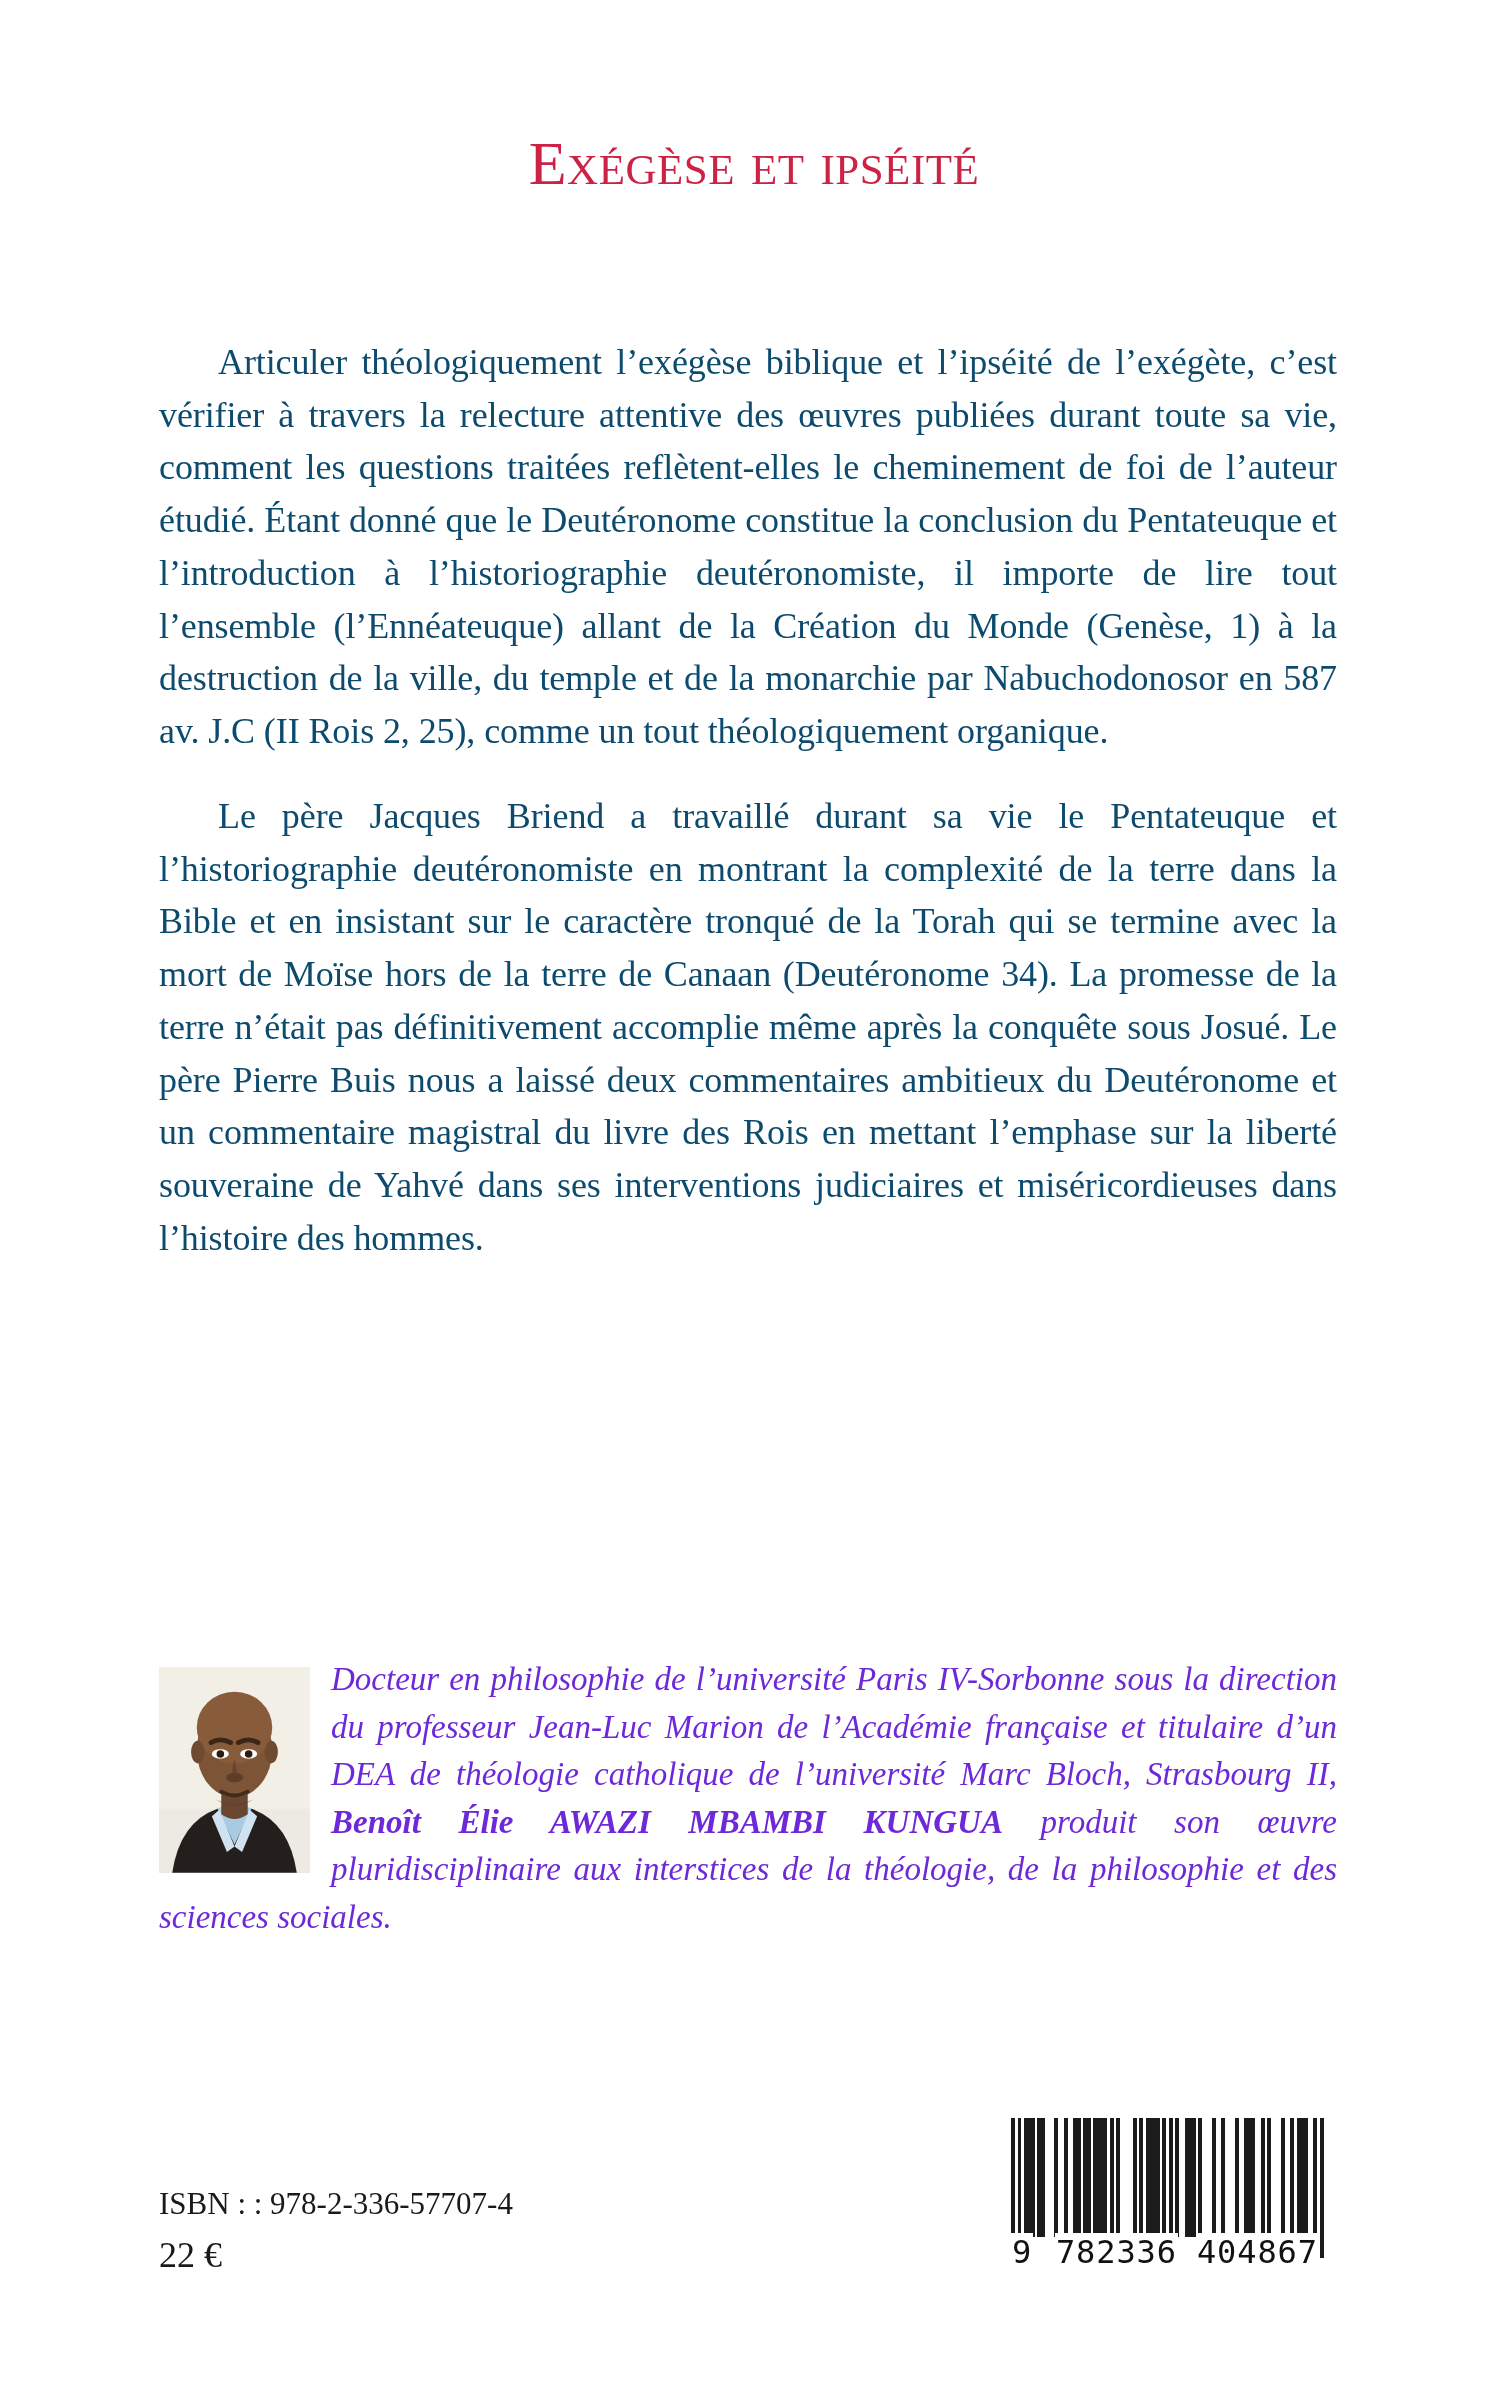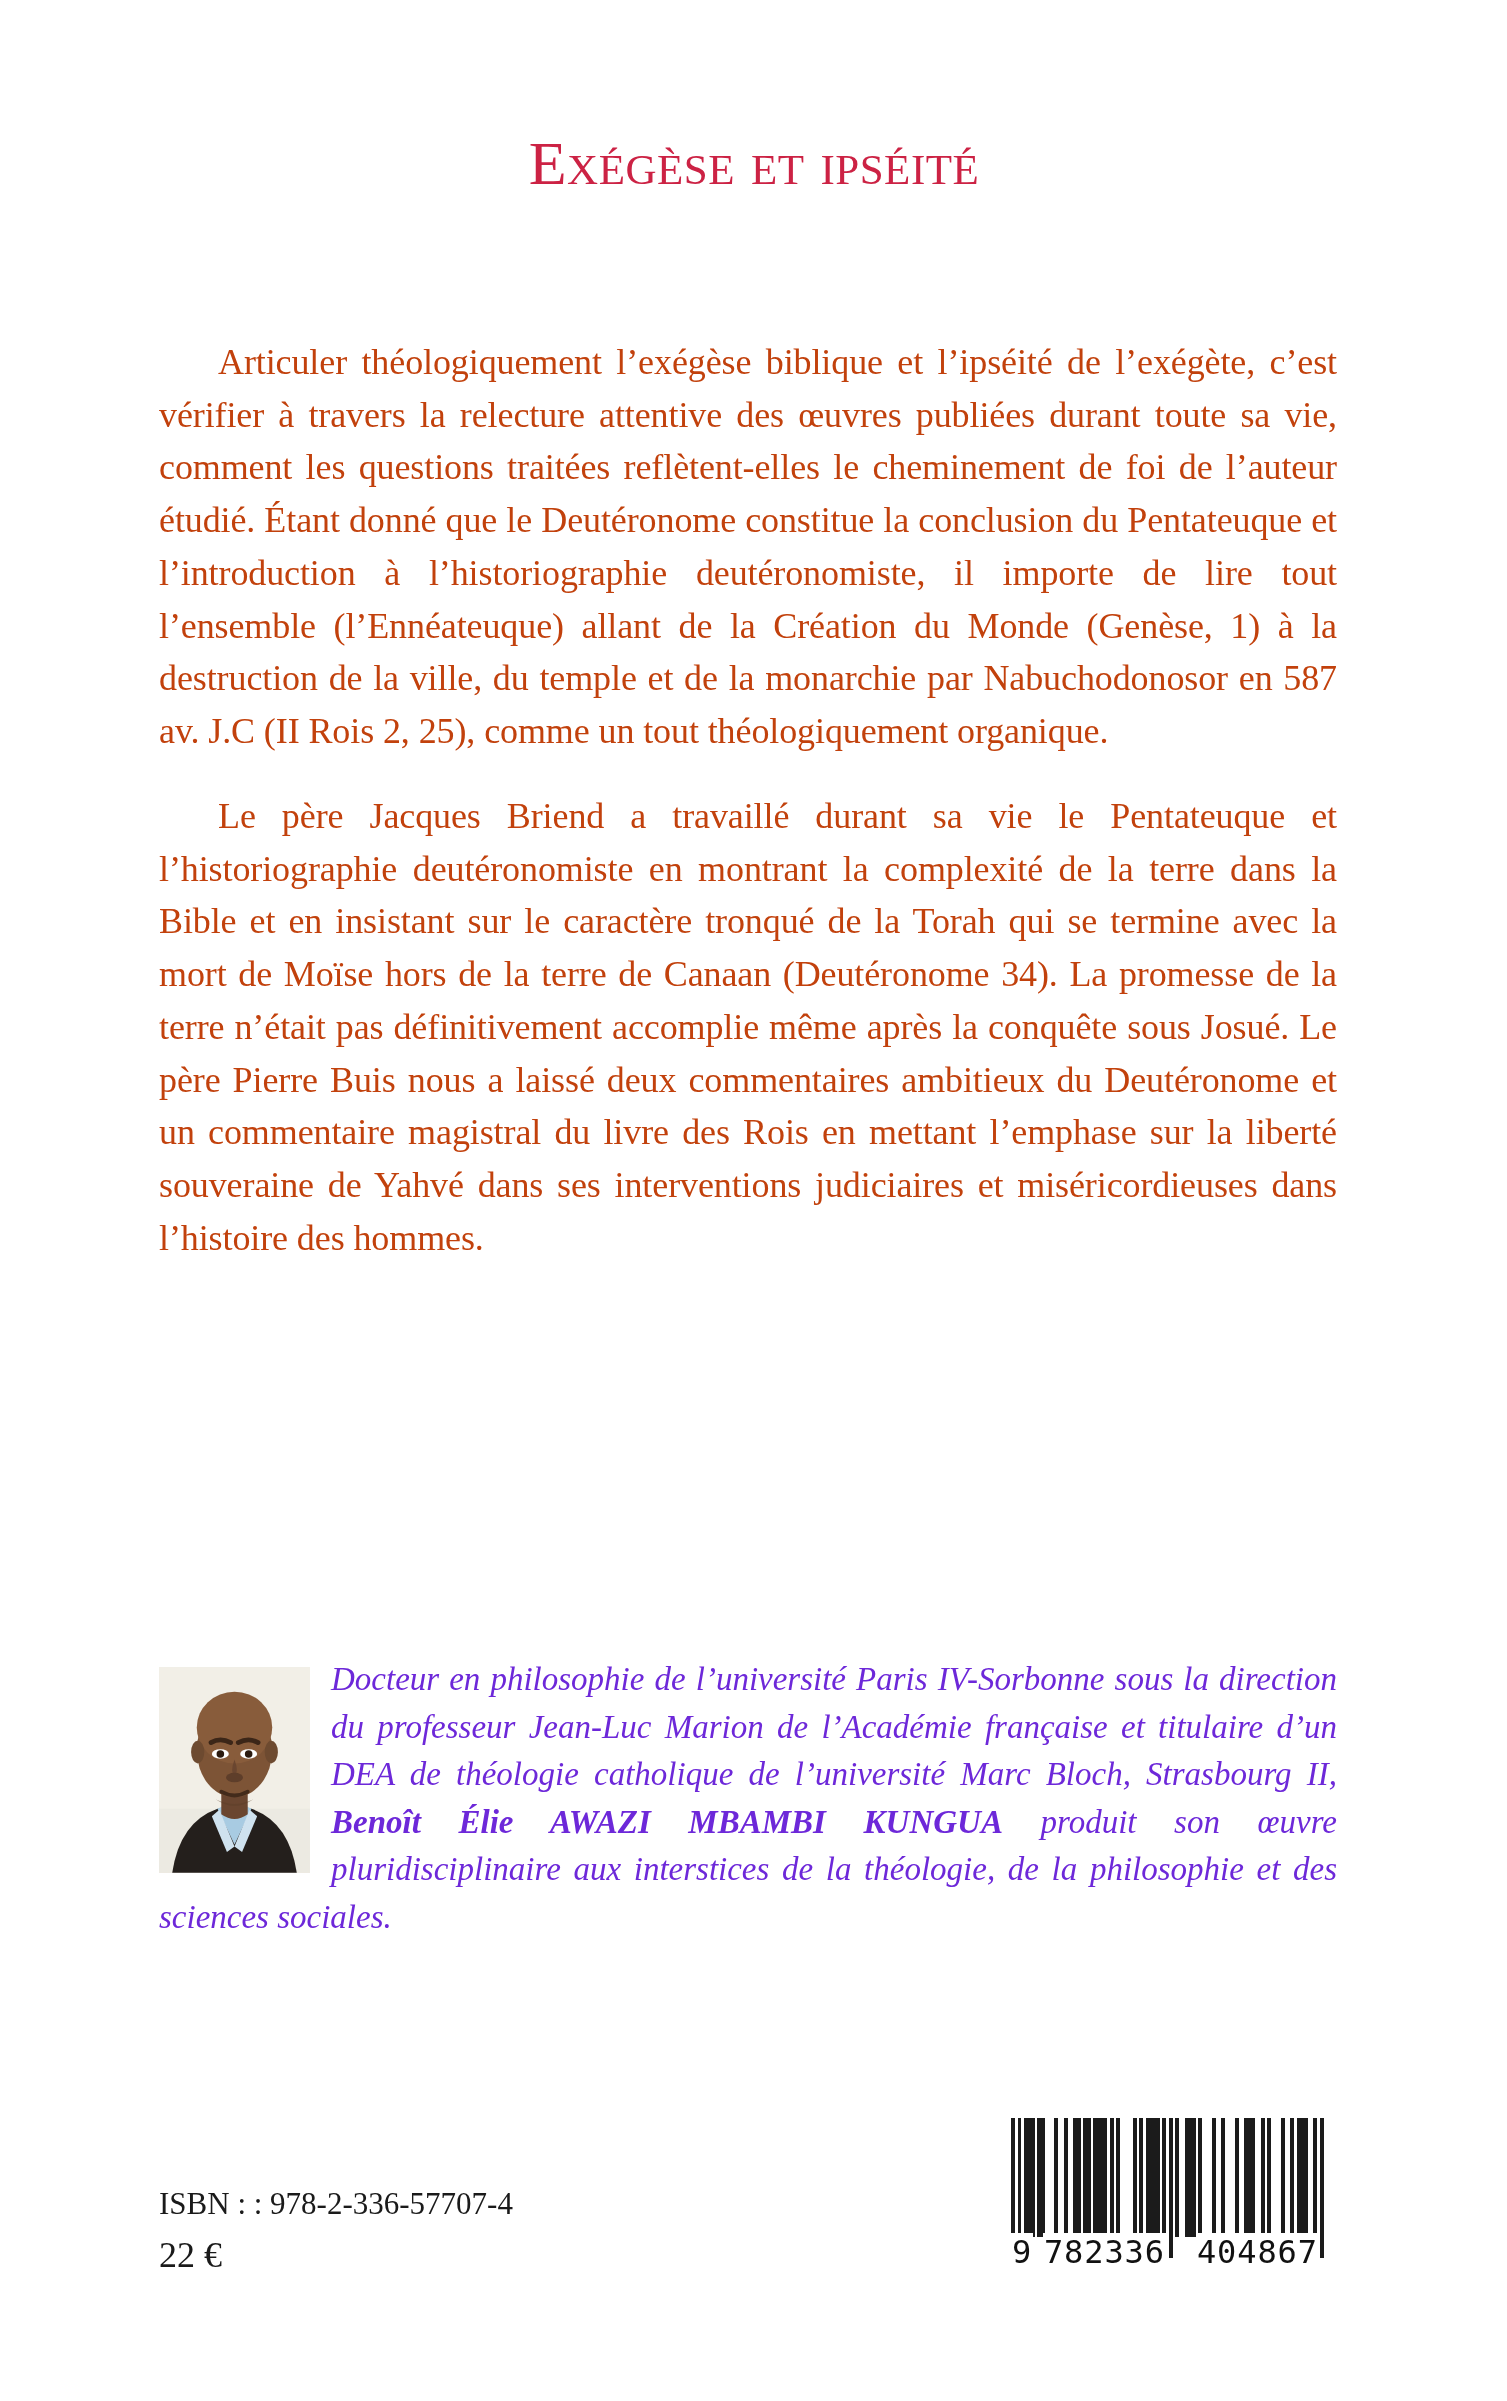--- a/index.html
+++ b/index.html
@@ -51,7 +51,7 @@
     line-height: 1.465;
     text-indent: 59px;
     font-family: "Liberation Serif", "DejaVu Serif", serif;
-    color: #c2410c;
+    color: #0c4a6e;
     hyphens: none;
     letter-spacing: -0.1px;
   }

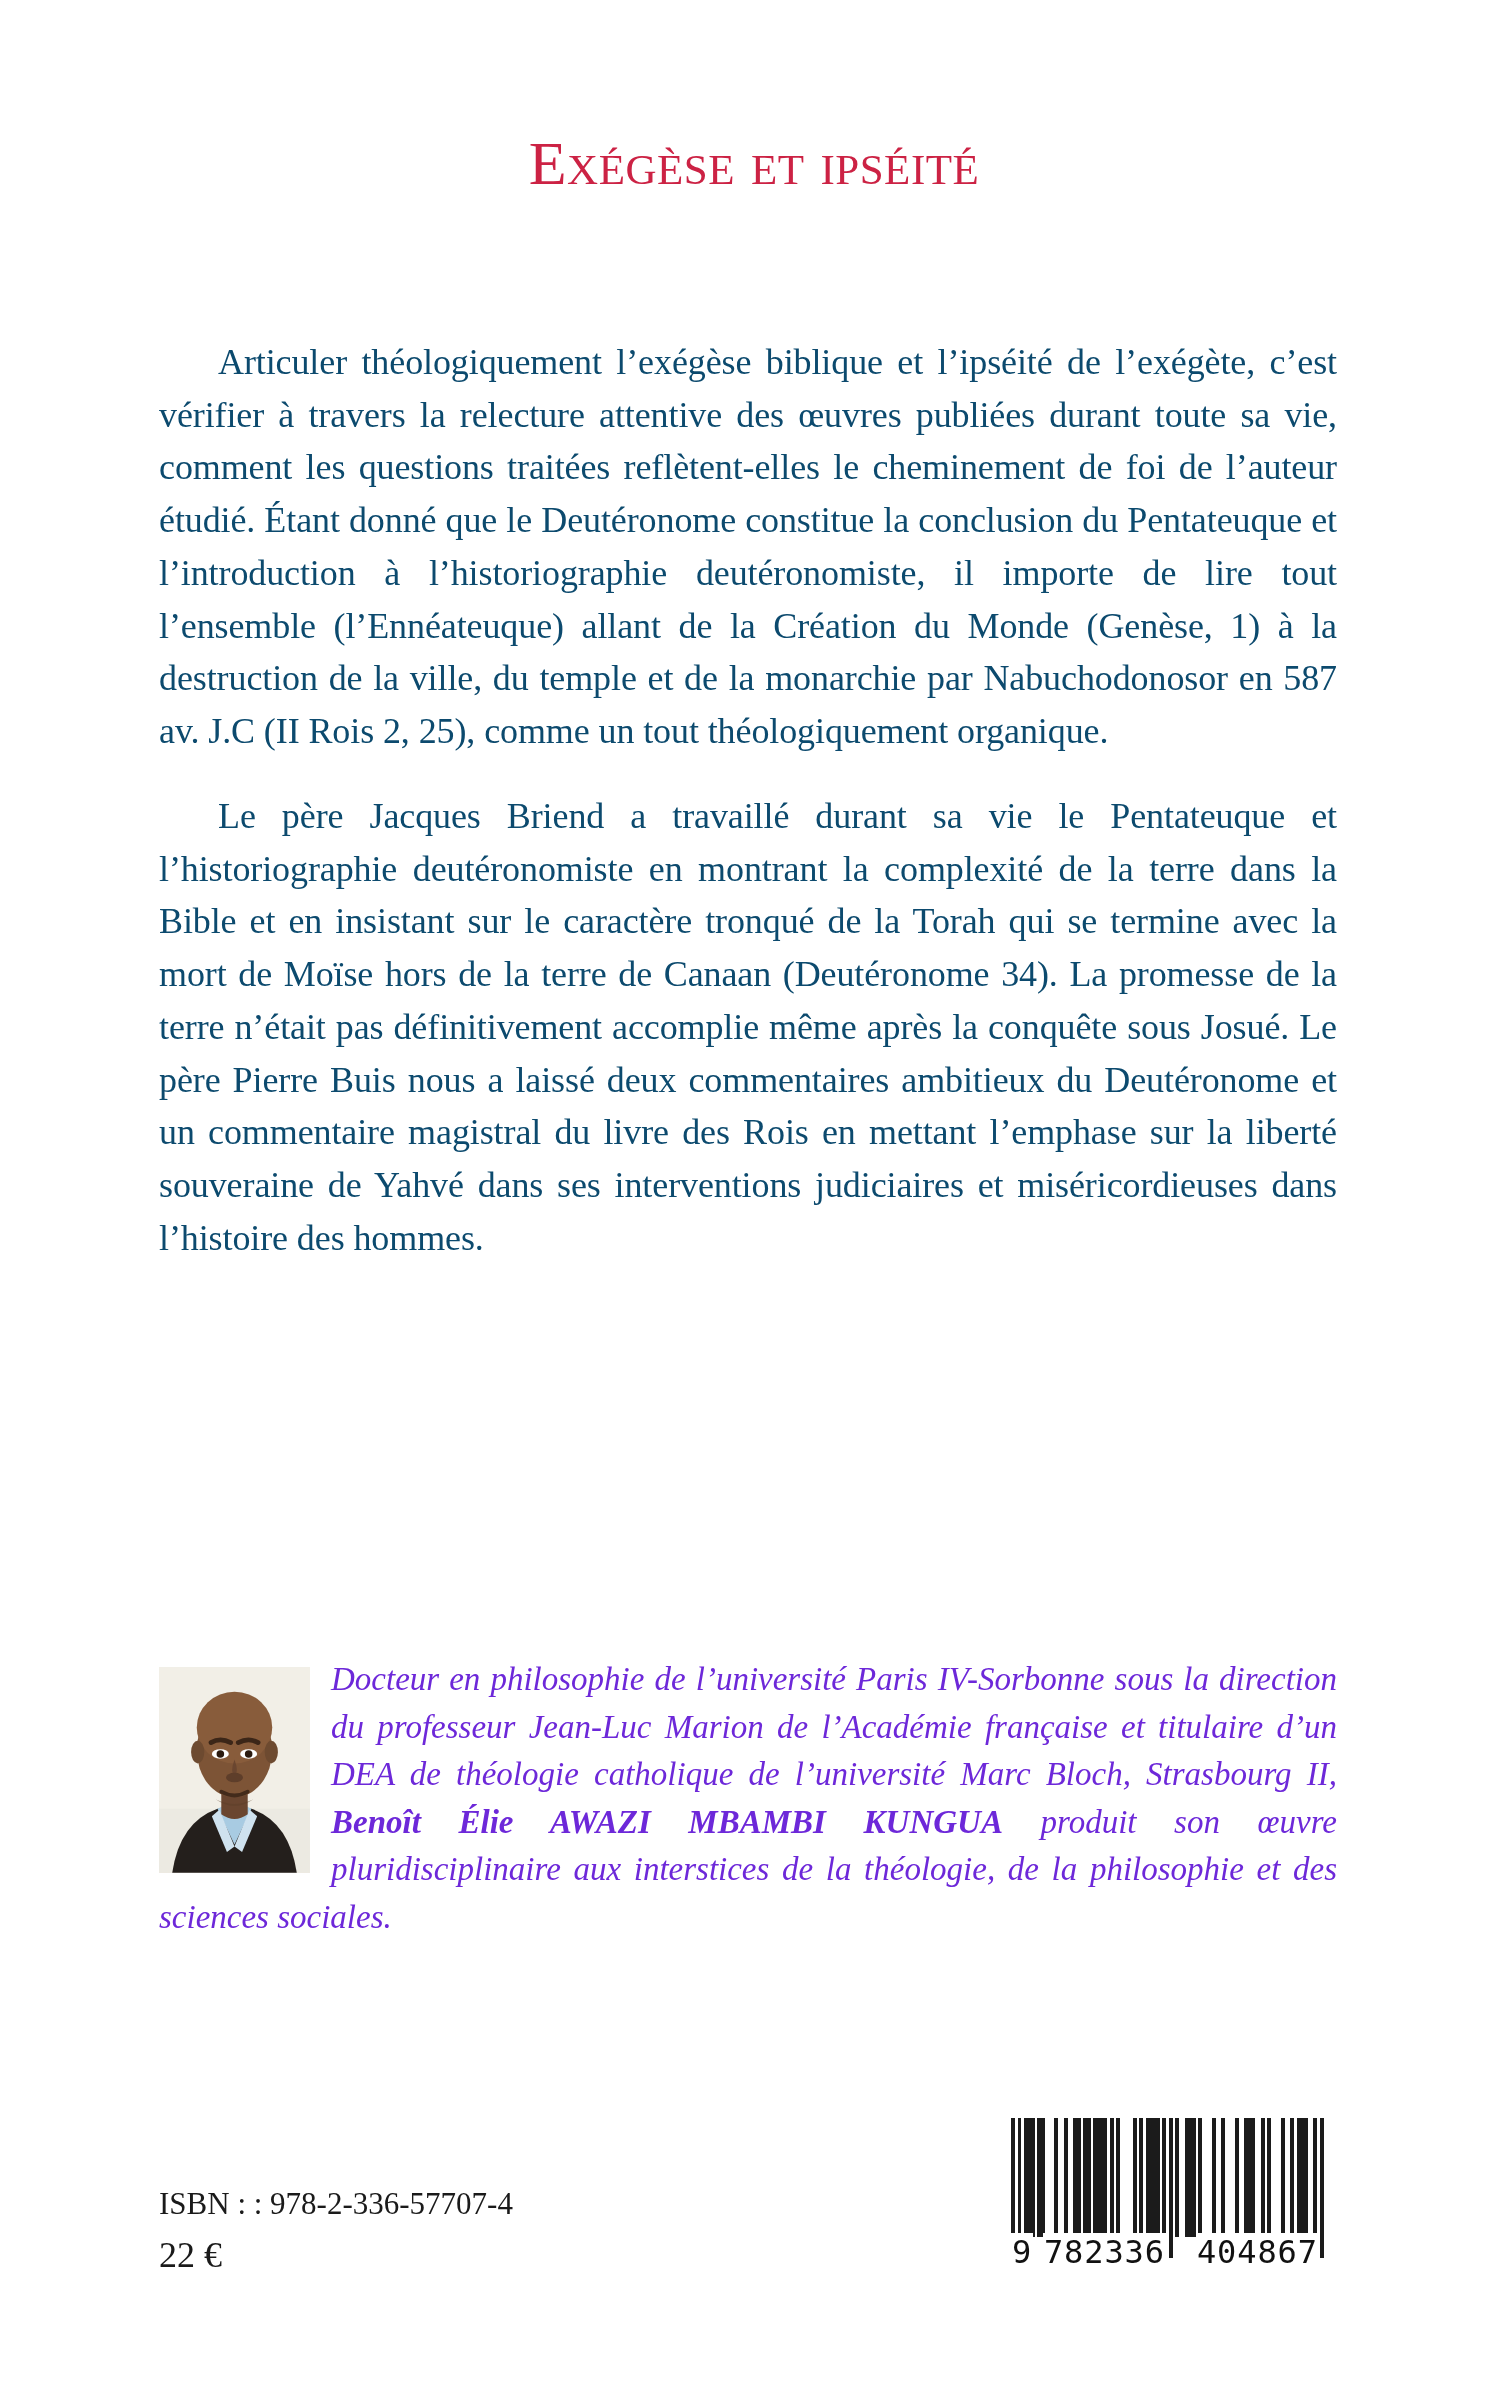--- a/index.html
+++ b/index.html
@@ -138,7 +138,7 @@
     padding: 0 0.9px;
   }
   .bc-left  { left: 0px; }
-  .bc-mid   { left: 32px; }
+  .bc-mid   { left: 44px; }
   .bc-right { left: 185px; }
 </style>
 </head>

